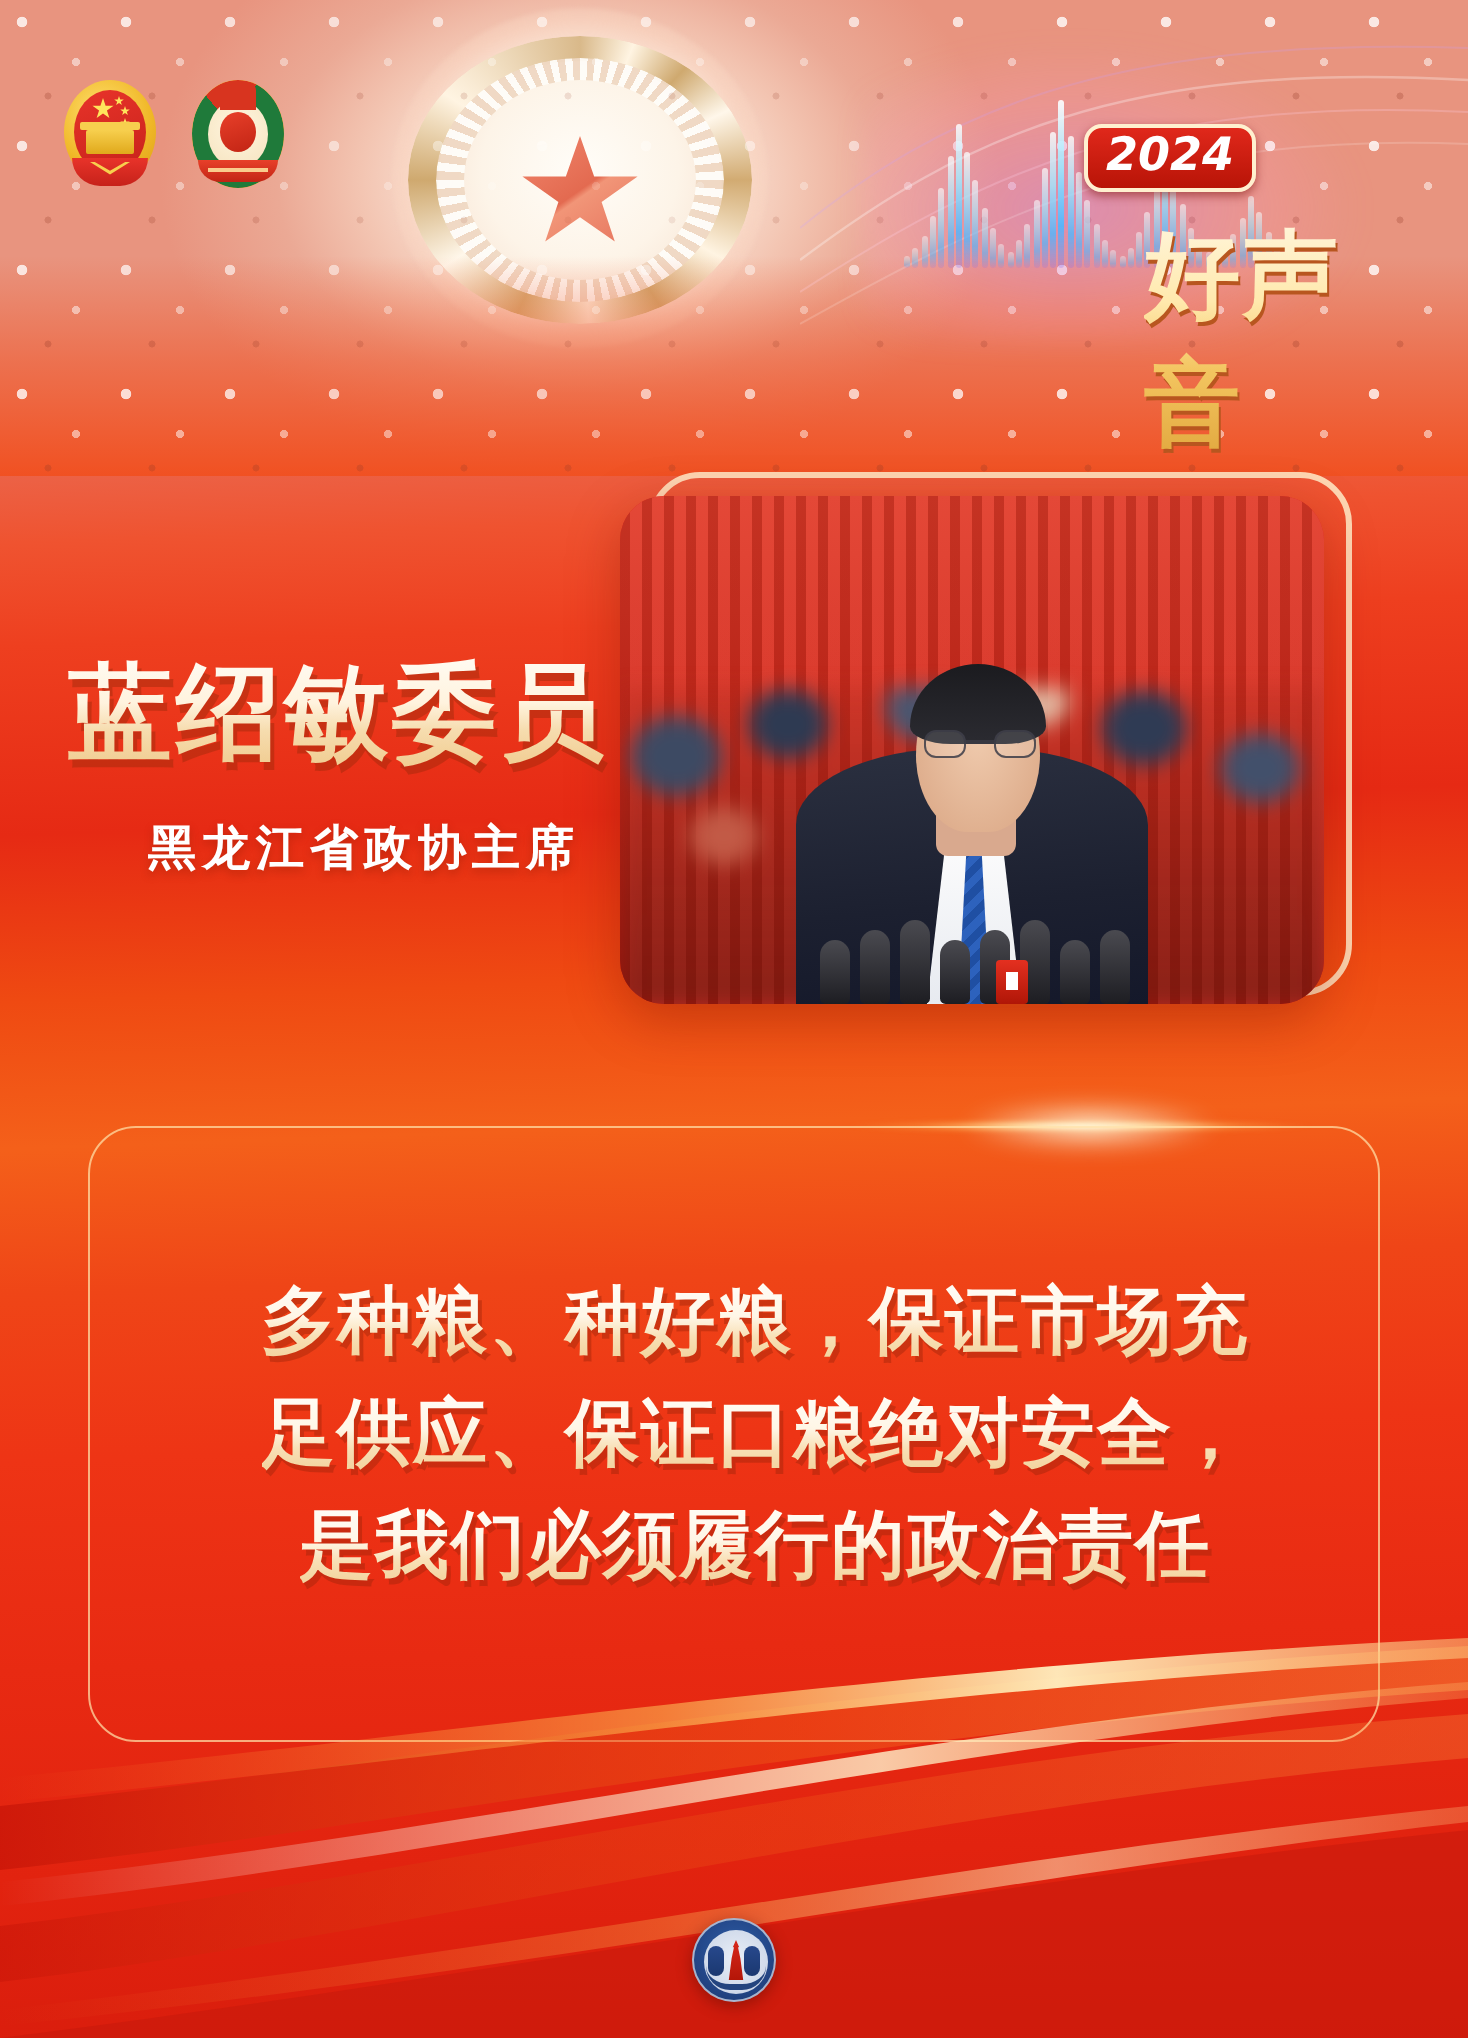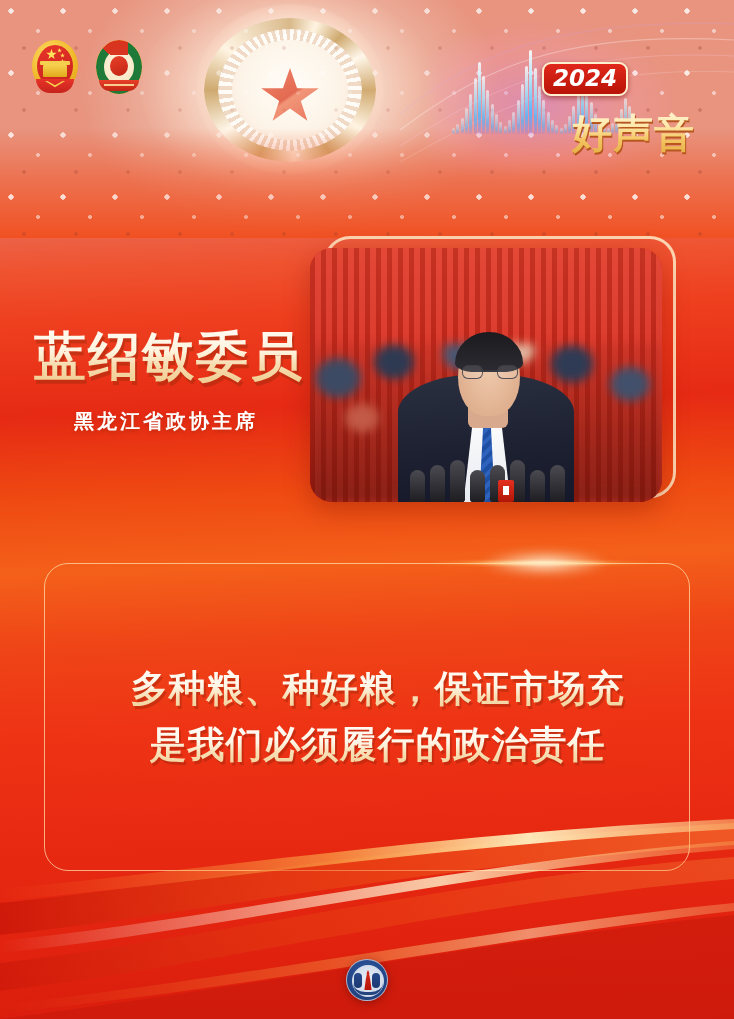--- a/index.html
+++ b/index.html
@@ -203,7 +203,7 @@
   }
   .logo-row2 {
     position: absolute; left: 40px; top: 44px;
-    font-size: 40px; font-weight: 700; letter-spacing: 1px;
+    font-size: 48px; font-weight: 700; letter-spacing: 1px;
     font-family: "DejaVu Sans", "Liberation Sans", sans-serif;
     background: linear-gradient(180deg, #fff6df 0%, #ffe9ad 35%, #f3c560 62%, #e0a53b 100%);
     -webkit-background-clip: text; background-clip: text; color: transparent;

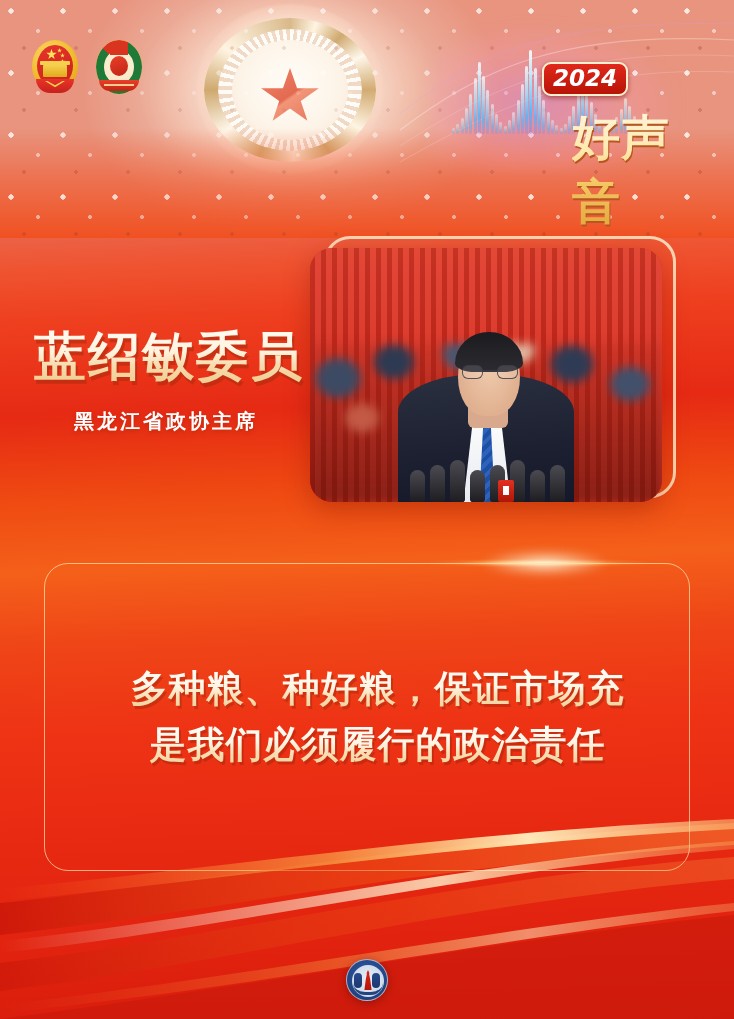--- a/index.html
+++ b/index.html
@@ -308,7 +308,7 @@
   }
   .role {
     position: absolute; left: 74px; top: 408px;
-    font-size: 20px; font-weight: 700; letter-spacing: 3px; color: #fff;
+    font-size: 24px; font-weight: 700; letter-spacing: 3px; color: #fff;
     font-family: "DejaVu Sans", "Liberation Sans", sans-serif;
     text-shadow: 0 2px 4px rgba(140,30,0,.4);
   }

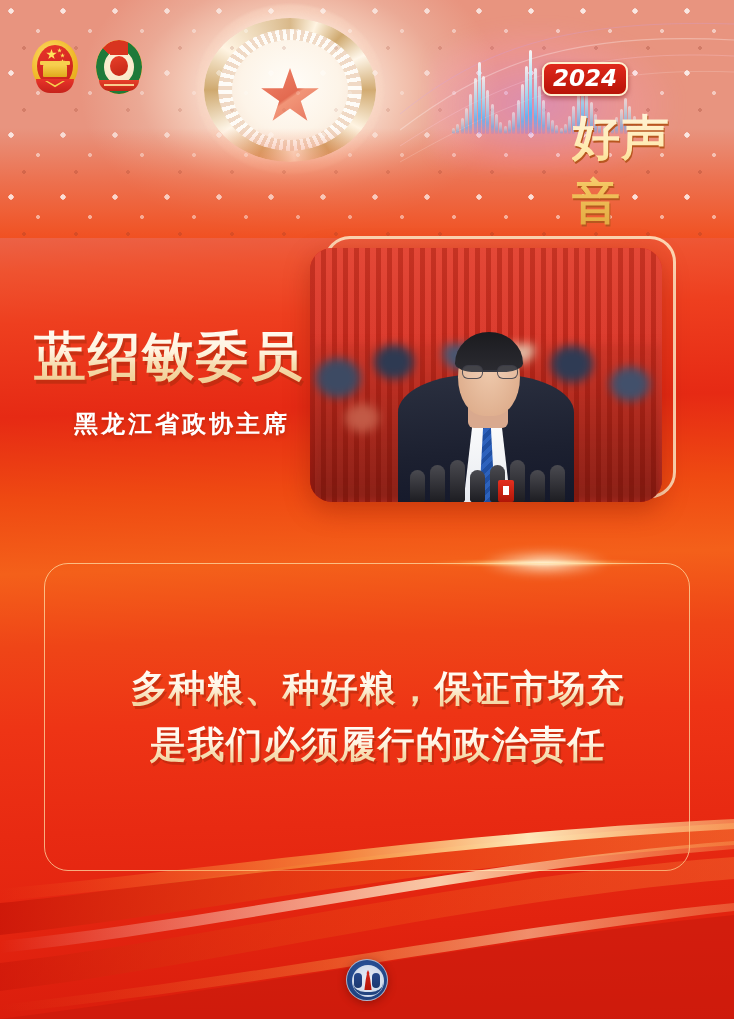--- a/index.html
+++ b/index.html
@@ -517,6 +517,7 @@
   <div class="quote-box"></div>
   <div class="quote">
     <div class="qline">多种粮、种好粮，保证市场充</div>
+    <div class="qline">足供应、保证口粮绝对安全，</div>
     <div class="qline">是我们必须履行的政治责任</div>
   </div>
 

